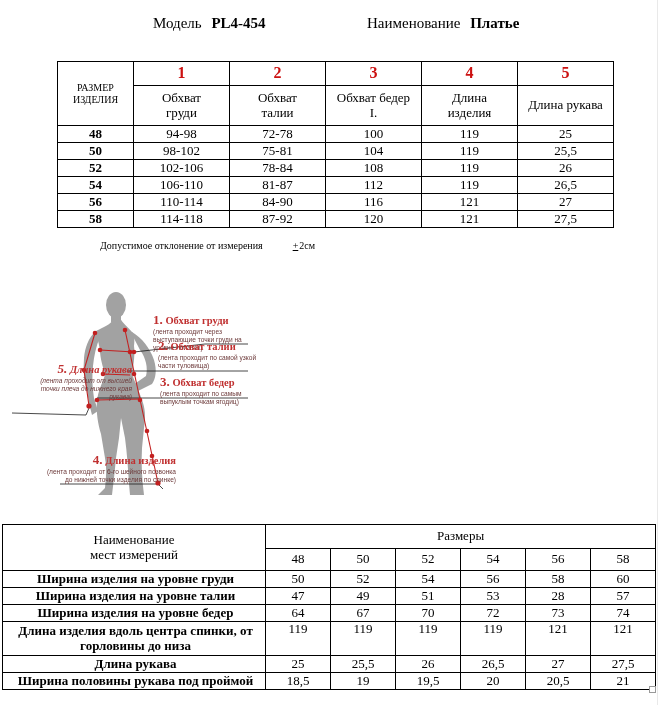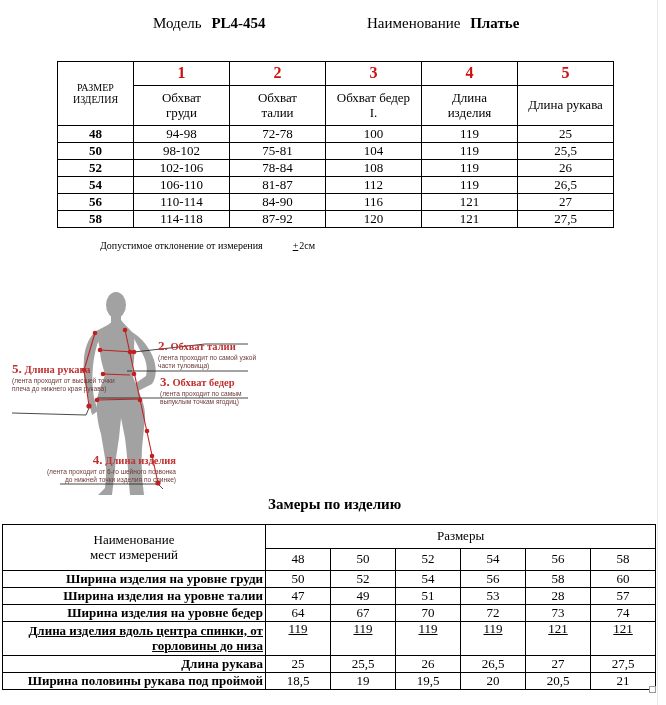--- a/index.html
+++ b/index.html
@@ -255,6 +255,10 @@
       </g>
     </svg>
 
+    <div class="annot annot-1">
+      <div class="a-title"><span class="a-num">1.</span> <span>Обхват груди</span></div>
+      <div class="a-desc">(лента проходит через выступающие точки груди на уровне лопаток)</div>
+    </div>
     <div class="annot annot-2">
       <div class="a-title"><span class="a-num">2.</span> <span>Обхват талии</span></div>
       <div class="a-desc">(лента проходит по самой узкой части туловища)</div>

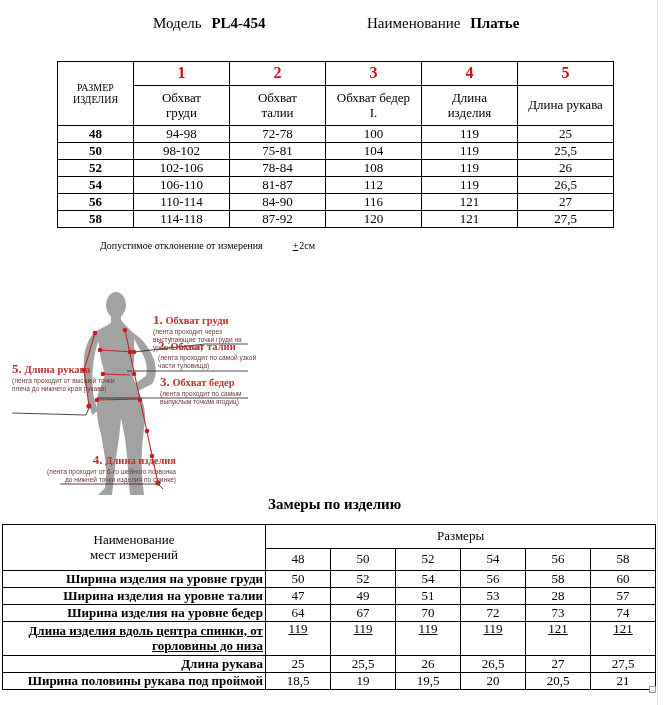--- a/index.html
+++ b/index.html
@@ -49,7 +49,7 @@
   .annot-2 { left: 150px; top: 50px;  width: 100px; text-align: left; }
   .annot-3 { left: 152px; top: 86px;  width: 100px; text-align: left; }
   .annot-4 { left: 30px;  top: 164px; width: 138px; text-align: right; }
-  .annot-5 { left: 4px;   top: 73px;  width: 112px; text-align: left; }
+  .annot-5 { left: 12px;   top: 73px;  width: 112px; text-align: right; font-style: italic; }
   
   .measure-title { position: absolute; left: 268px; top: 496px; font-size: 15px; font-weight: bold; }
   .measure-table { position: absolute; left: 2px; top: 524px; width: 653px; }

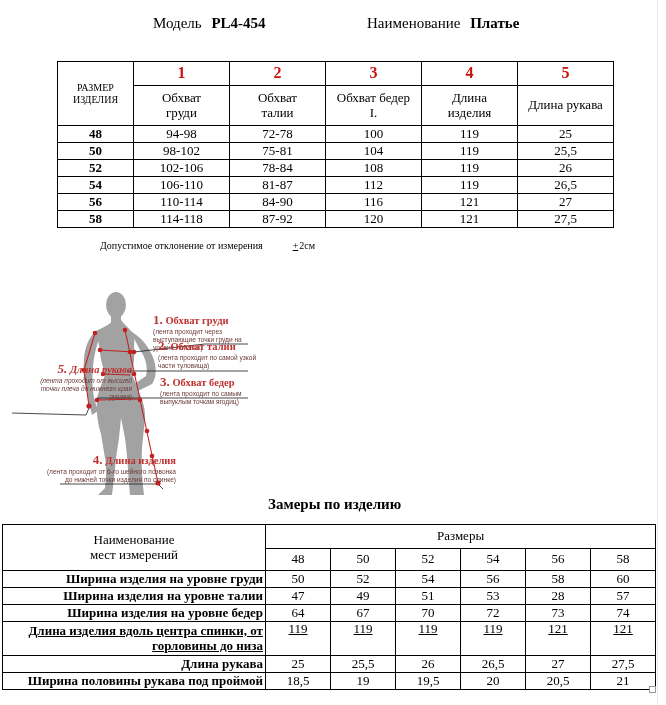--- a/index.html
+++ b/index.html
@@ -277,7 +277,6 @@
     </div>
   </div>
 
-  <div class="measure-title">Замеры по изделию</div>
 
   <table class="measure-table">
     <colgroup>

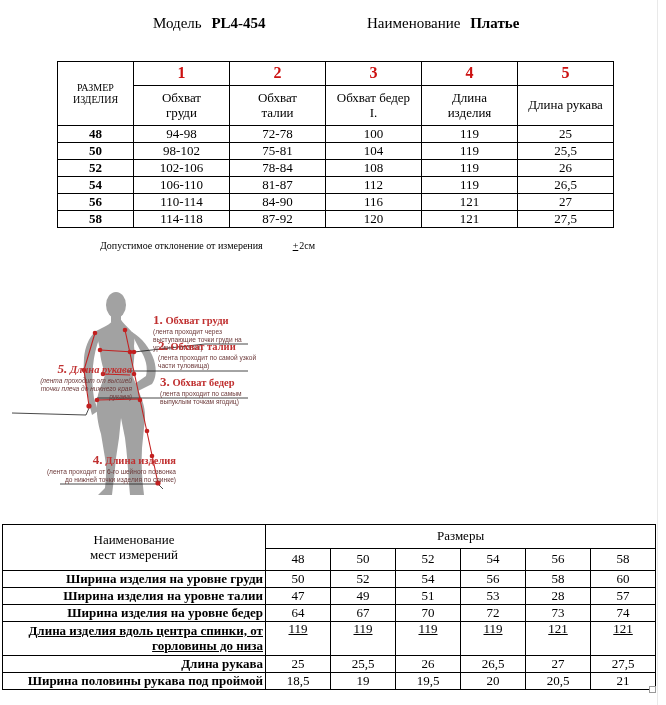--- a/index.html
+++ b/index.html
@@ -59,7 +59,7 @@
   .measure-table tr.m-h2 { height: 22px; }
   .measure-table tr.m-row { height: 17px; }
   .measure-table tr.m-row-tall { height: 34px; text-decoration: underline; }
-  .measure-table td.rowlabel { text-align: right; padding-left: 5px; font-weight: bold; }
+  .measure-table td.rowlabel { text-align: center; padding-left: 5px; font-weight: bold; }
   .corner-sq { position: absolute; left: 649px; top: 686px; width: 7px; height: 7px; border: 1px solid #999; background: #fff; }
 </style>
 </head>

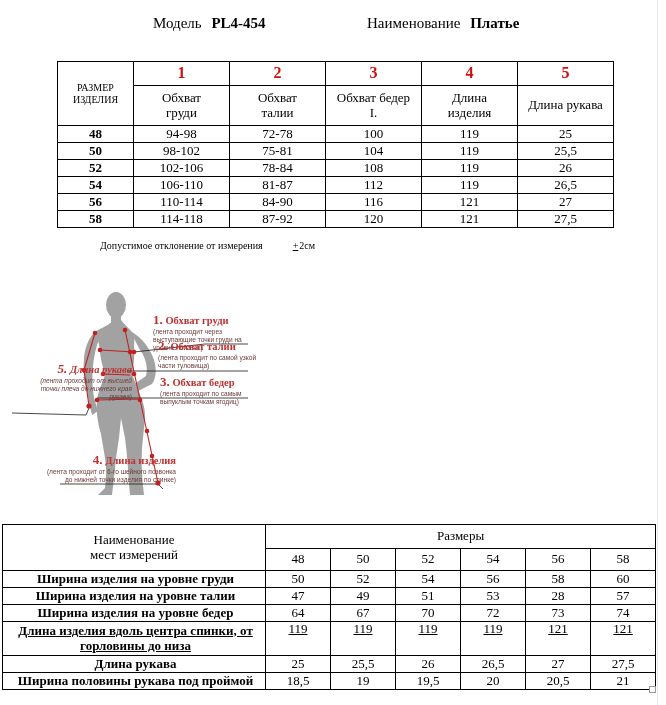--- a/index.html
+++ b/index.html
@@ -58,7 +58,7 @@
   .measure-table tr.m-h1 { height: 24px; }
   .measure-table tr.m-h2 { height: 22px; }
   .measure-table tr.m-row { height: 17px; }
-  .measure-table tr.m-row-tall { height: 34px; text-decoration: underline; }
+  .measure-table tr.m-row-tall { height: 34px; }
   .measure-table td.rowlabel { text-align: center; padding-left: 5px; font-weight: bold; }
   .corner-sq { position: absolute; left: 649px; top: 686px; width: 7px; height: 7px; border: 1px solid #999; background: #fff; }
 </style>

